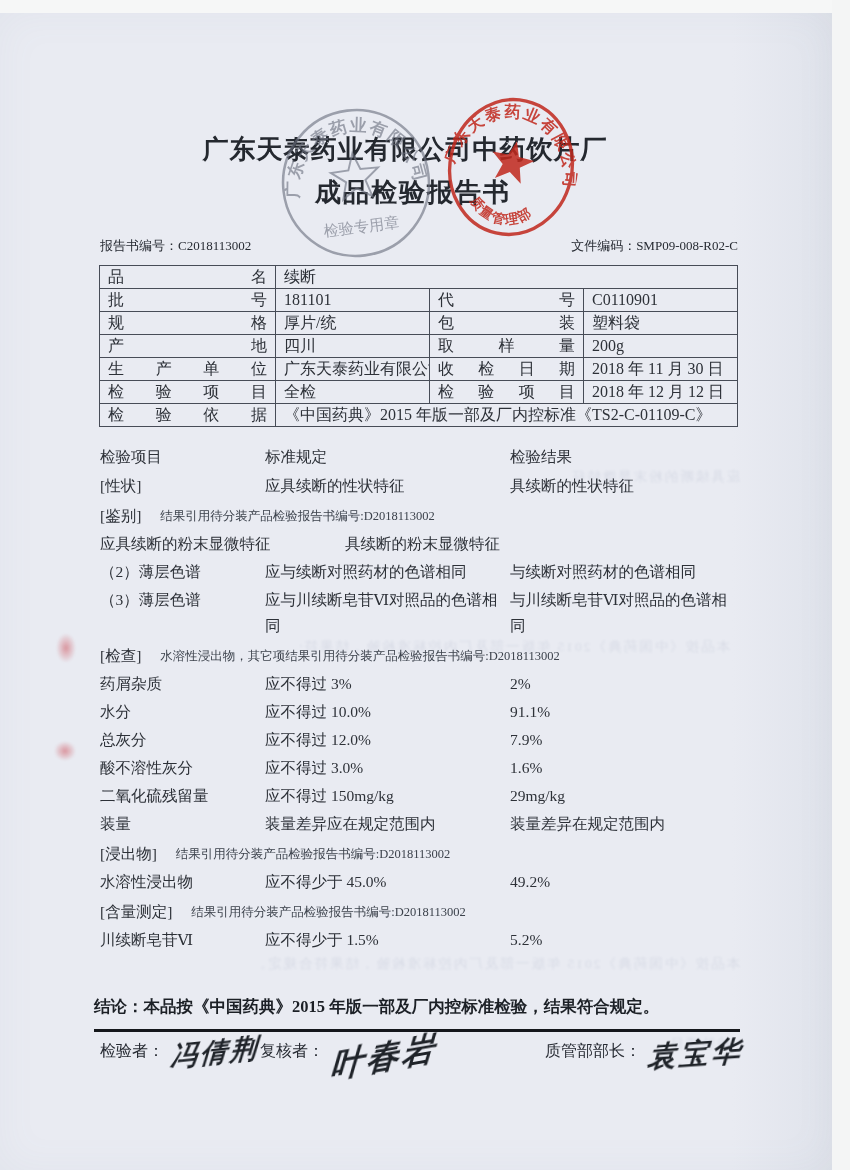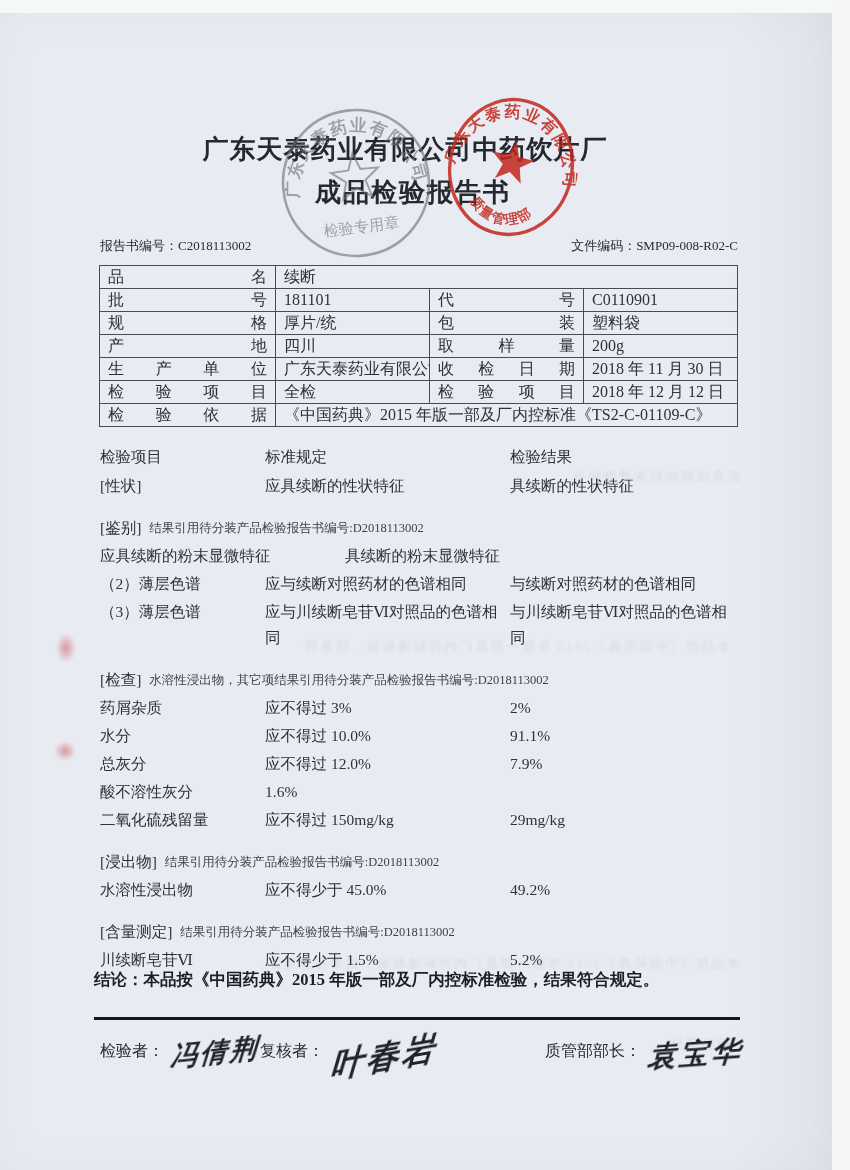--- a/index.html
+++ b/index.html
@@ -54,7 +54,7 @@
   .c-note{font-size:12.5px;color:#3c424c;line-height:26px;letter-spacing:0;}
   .results span:empty{display:none;}
   .rrow.t-header{margin-bottom:3px;}
-  .rrow.t-section{margin-top:16px;}
+  .rrow.t-section{margin-top:4px;gap:11px;}
   .rrow.t-section .c-item{flex:0 0 auto;margin-right:8px;}
   
   .conclusion{

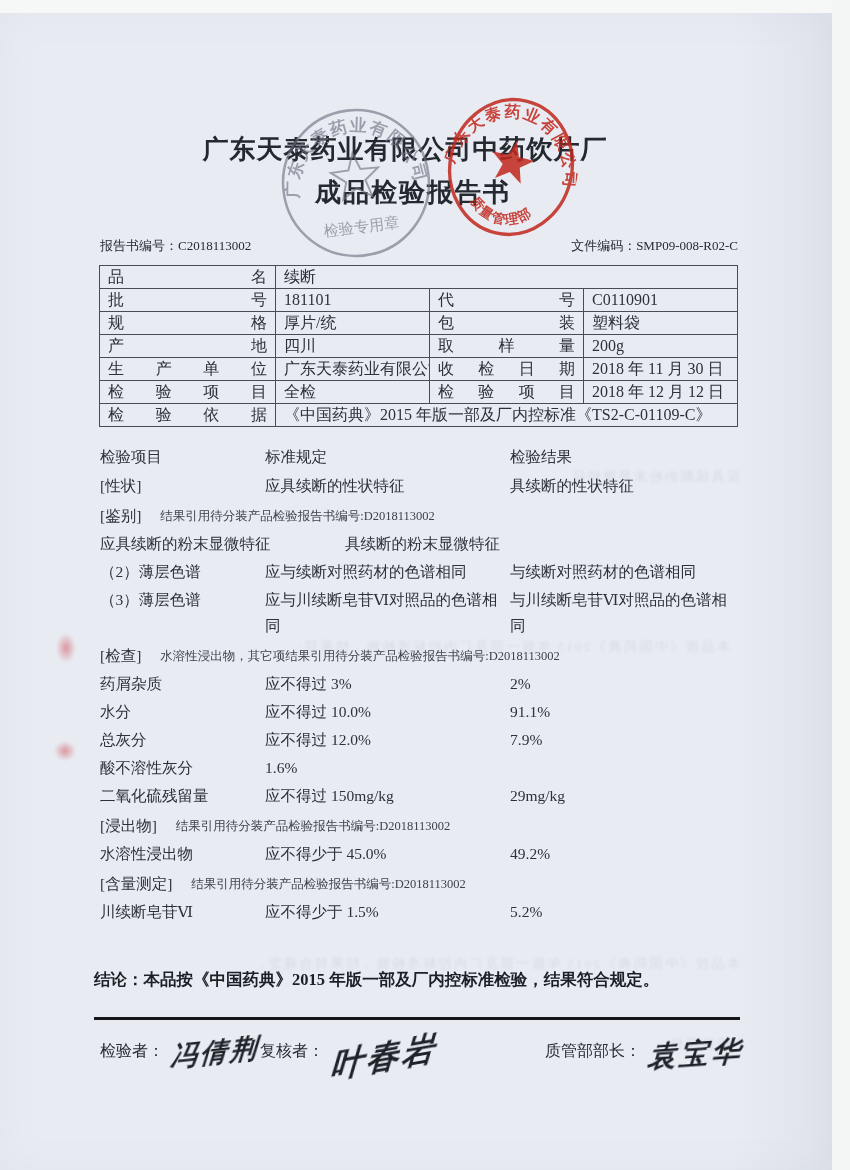--- a/index.html
+++ b/index.html
@@ -253,6 +253,7 @@
       <div class="rrow t-row">
         <span class="c-item">酸不溶性灰分</span>
 
+        <span class="c-std">应不得过 3.0%</span>
         <span class="c-res">1.6%</span>
       </div>
 

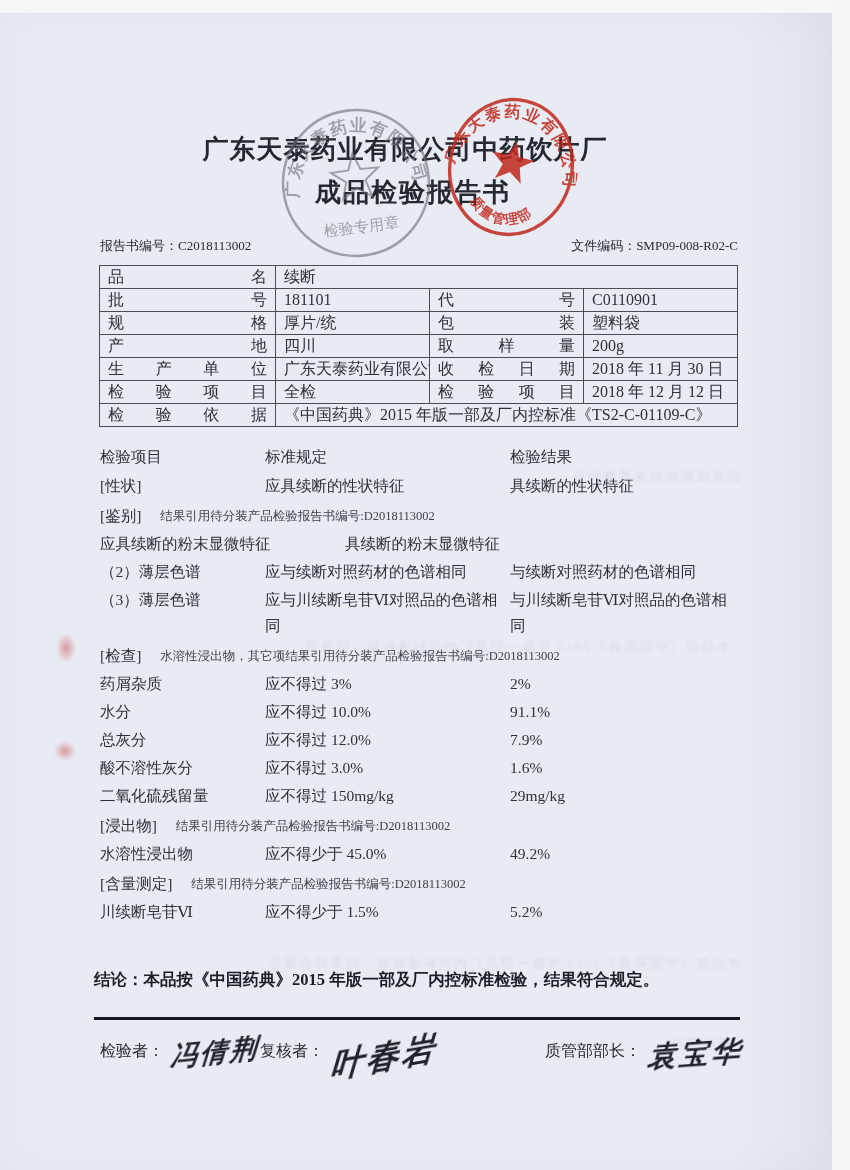--- a/index.html
+++ b/index.html
@@ -264,6 +264,12 @@
         <span class="c-res">29mg/kg</span>
       </div>
 
+      <div class="rrow t-row">
+        <span class="c-item">装量</span>
+
+        <span class="c-std">装量差异应在规定范围内</span>
+        <span class="c-res">装量差异在规定范围内</span>
+      </div>
 
       <div class="rrow t-section">
         <span class="c-item">[浸出物]</span>

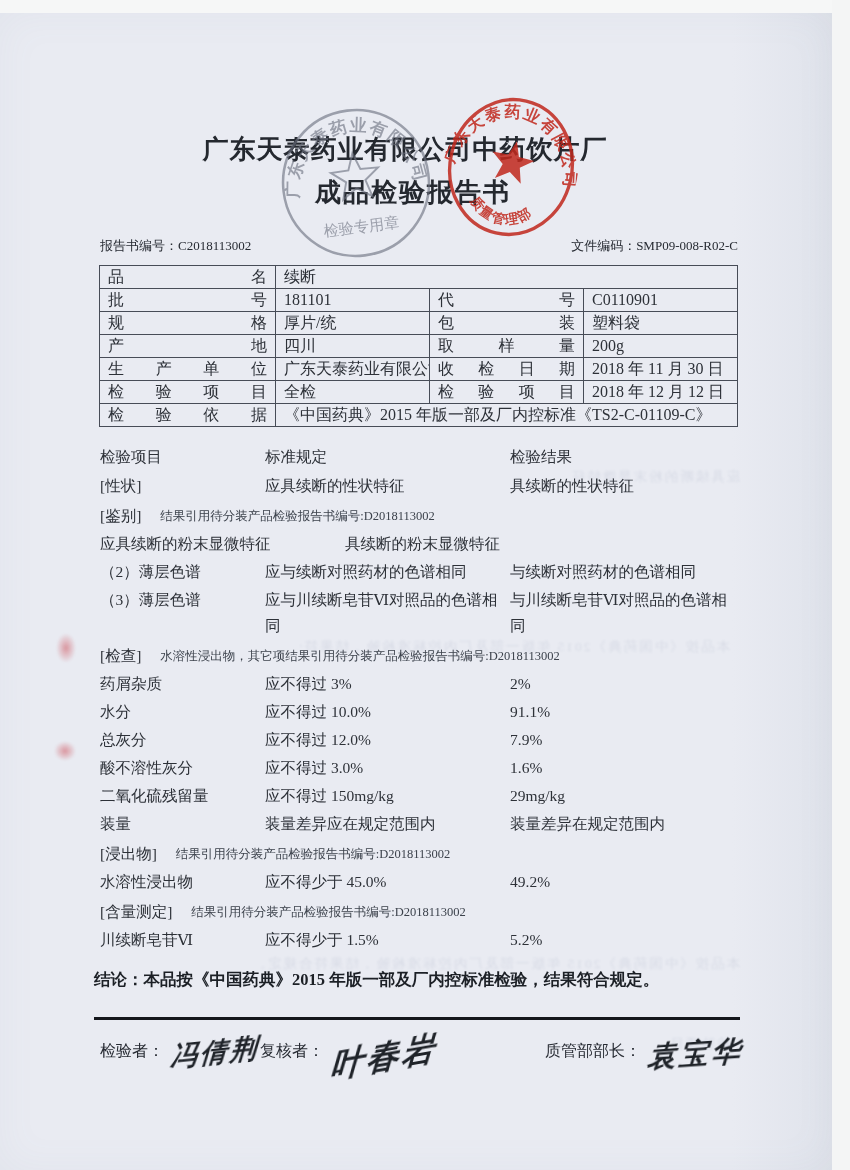--- a/index.html
+++ b/index.html
@@ -58,9 +58,9 @@
   .rrow.t-section .c-item{flex:0 0 auto;margin-right:8px;}
   
   .conclusion{
-    position:absolute;left:94px;top:956px;width:646px;
+    position:absolute;left:94px;top:983px;width:646px;
     font-size:16.5px;font-weight:bold;color:#1c2026;
-    border-bottom:3px solid #15171c;padding-bottom:26px;
+    border-bottom:3px solid #15171c;padding-bottom:11px;
   }
   
   .signs{position:absolute;left:100px;top:1028px;width:648px;display:flex;}

